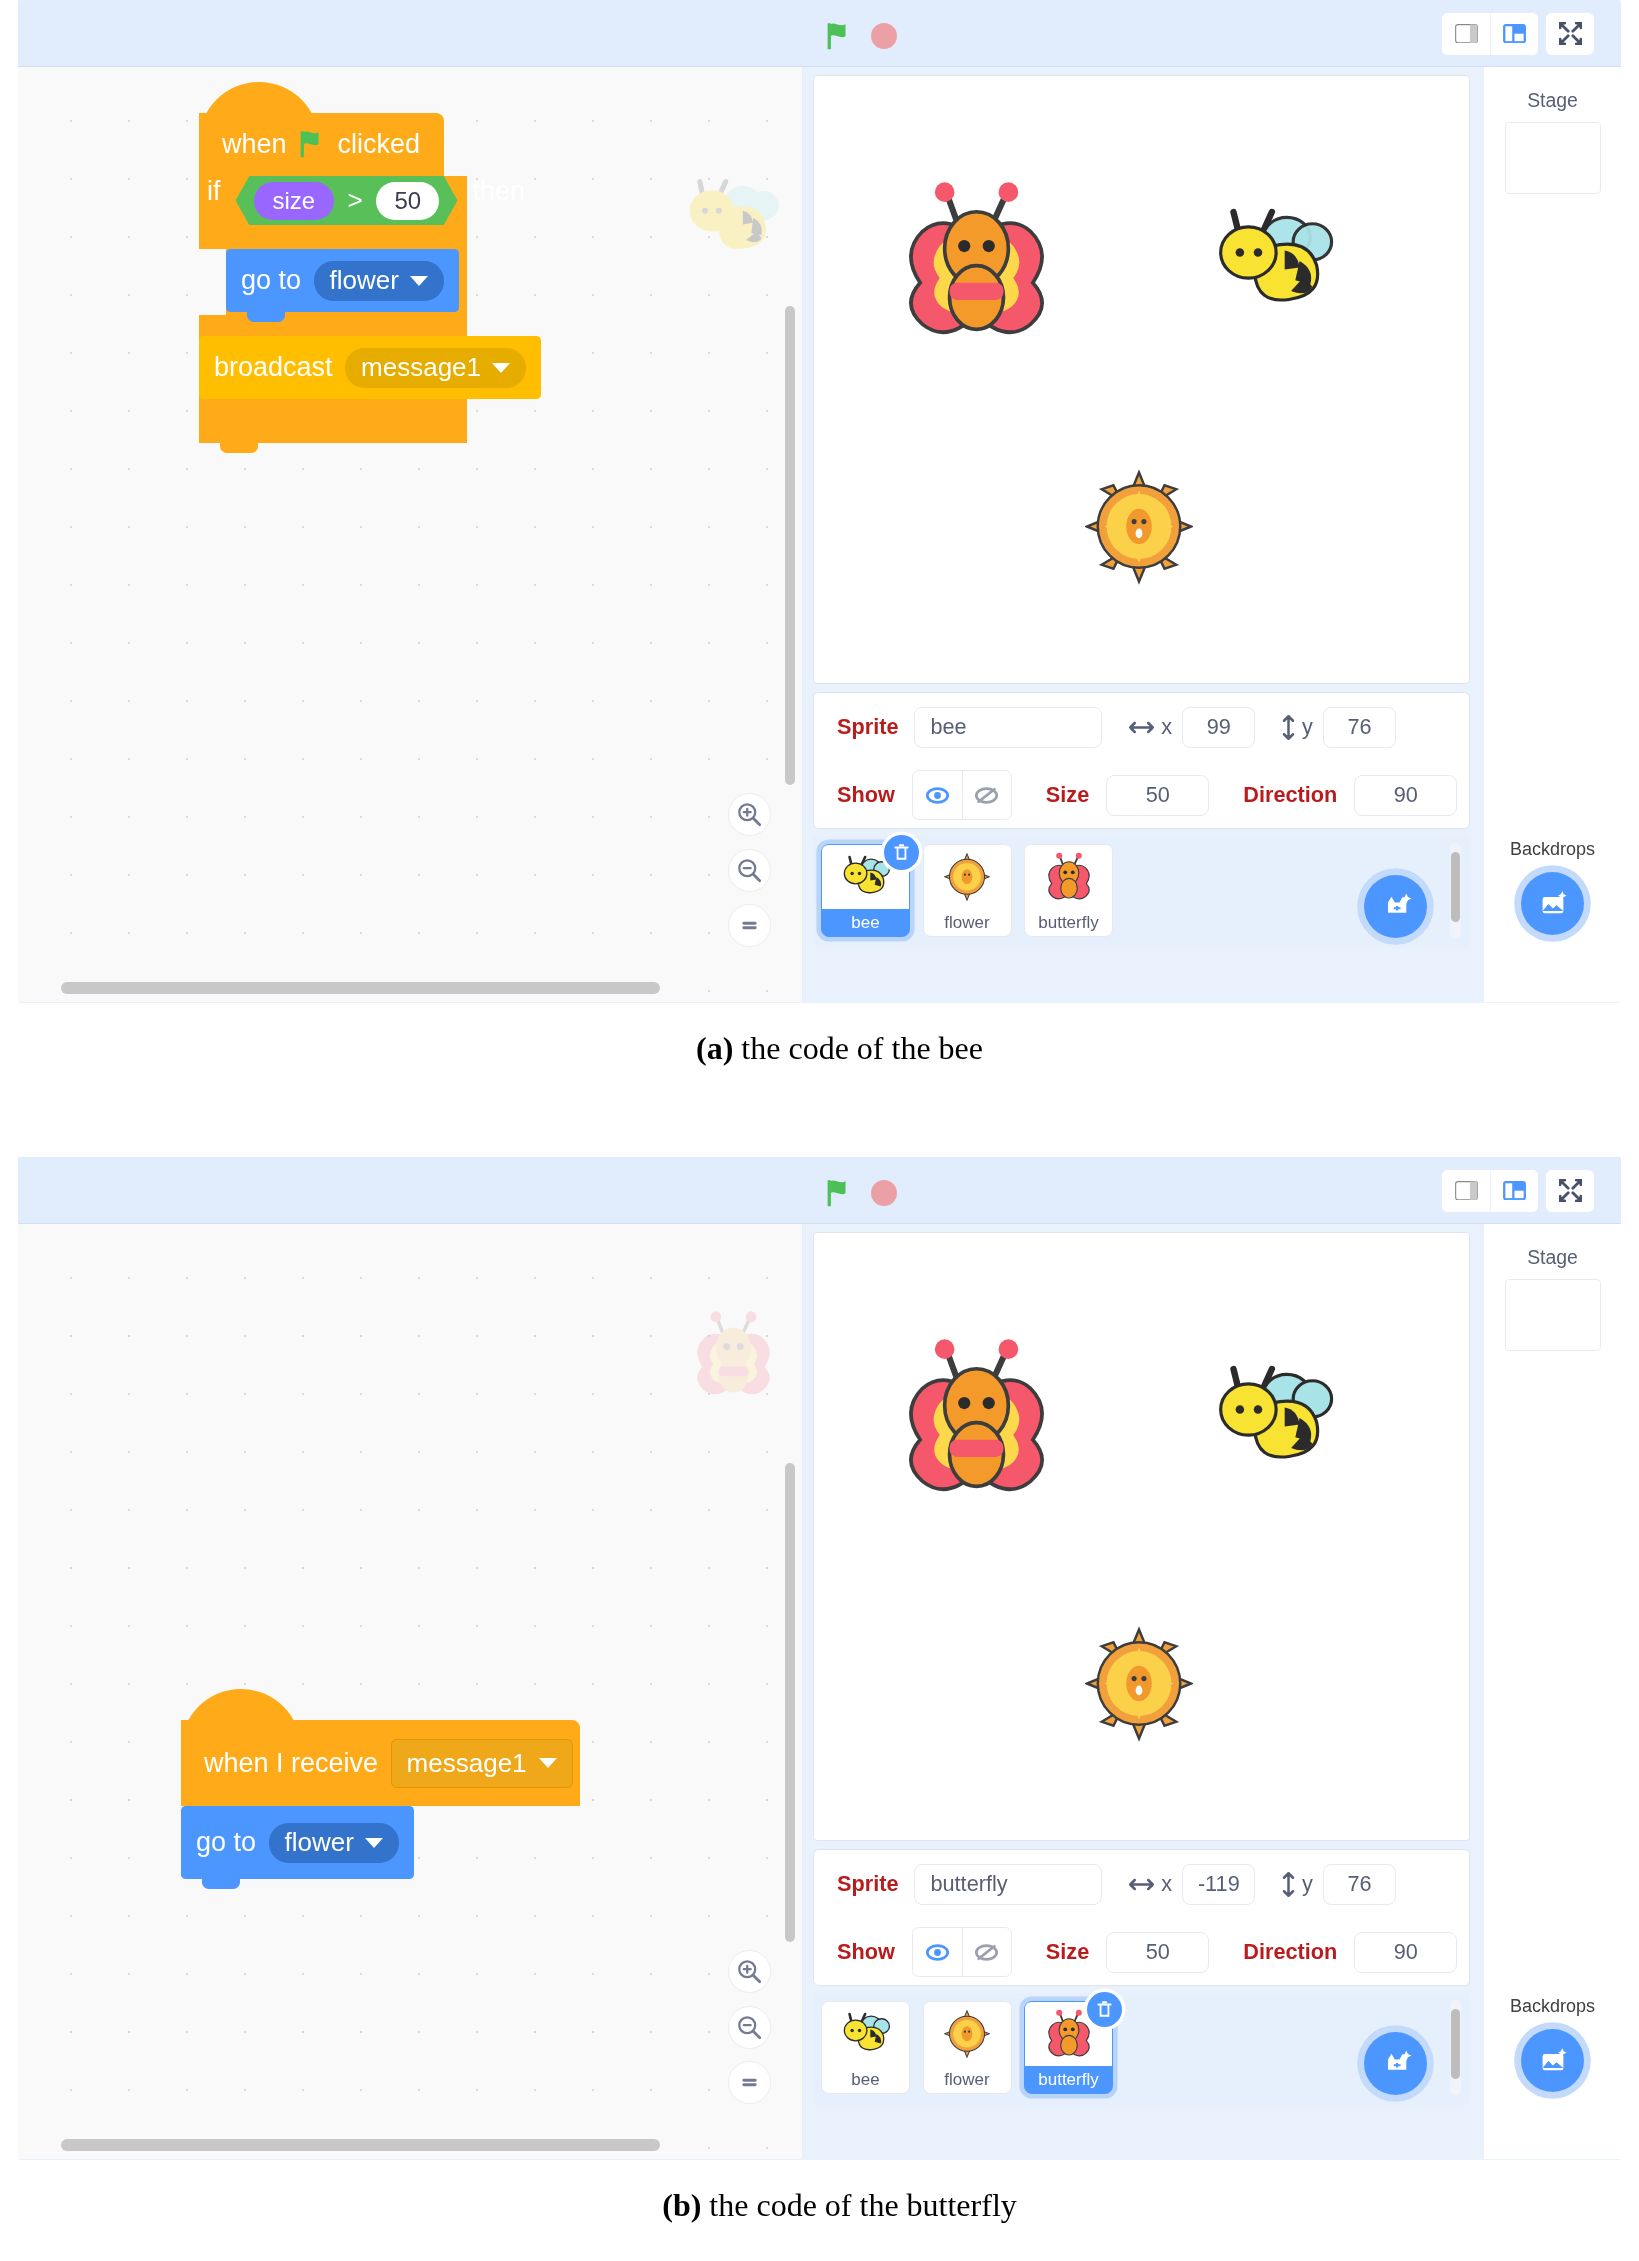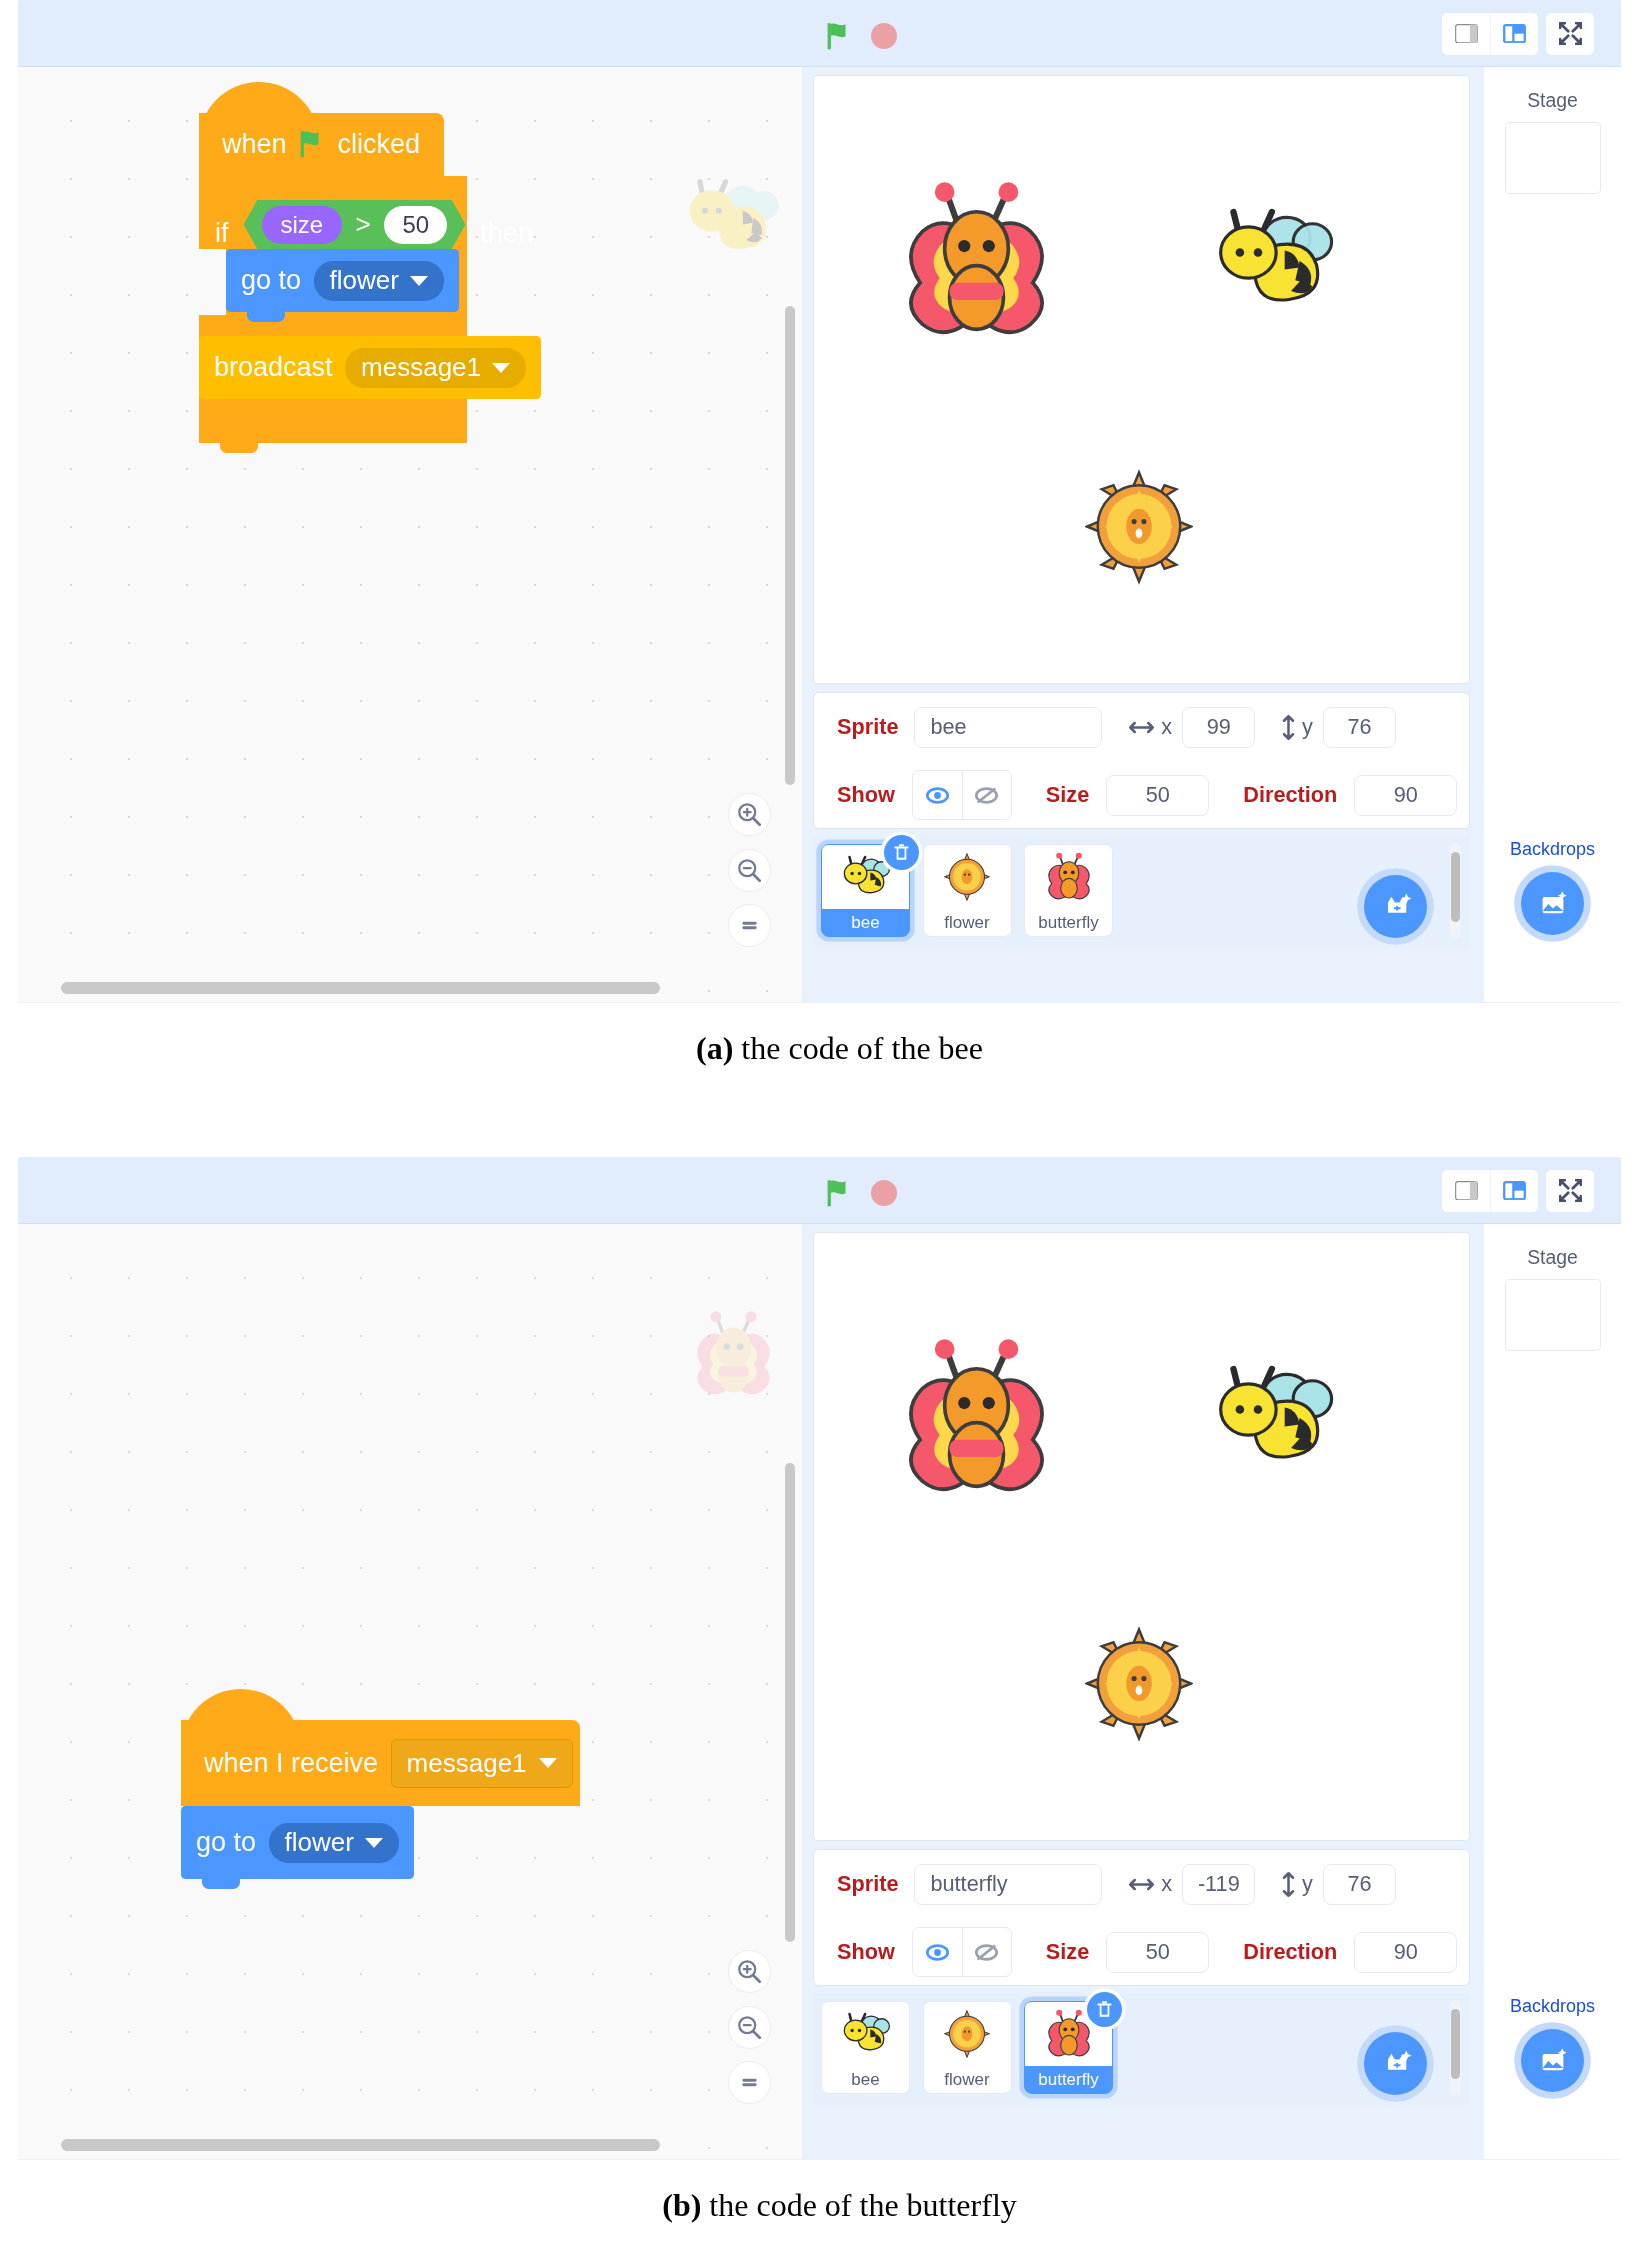--- a/index.html
+++ b/index.html
@@ -122,8 +122,8 @@
     width: 268px;
   }
   .c-row {
-    height: 62px; display: flex; align-items: flex-end;
-    color: #fff; font-size: 27px; padding-left: 16px; gap: 15px;
+    height: 62px; display: flex; align-items: flex-start;
+    color: #fff; font-size: 27px; padding-left: 8px; gap: 15px;
     position: relative;
   }
   .c-mouth { height: 64px; width: 27px; background: #f9f9f9; }

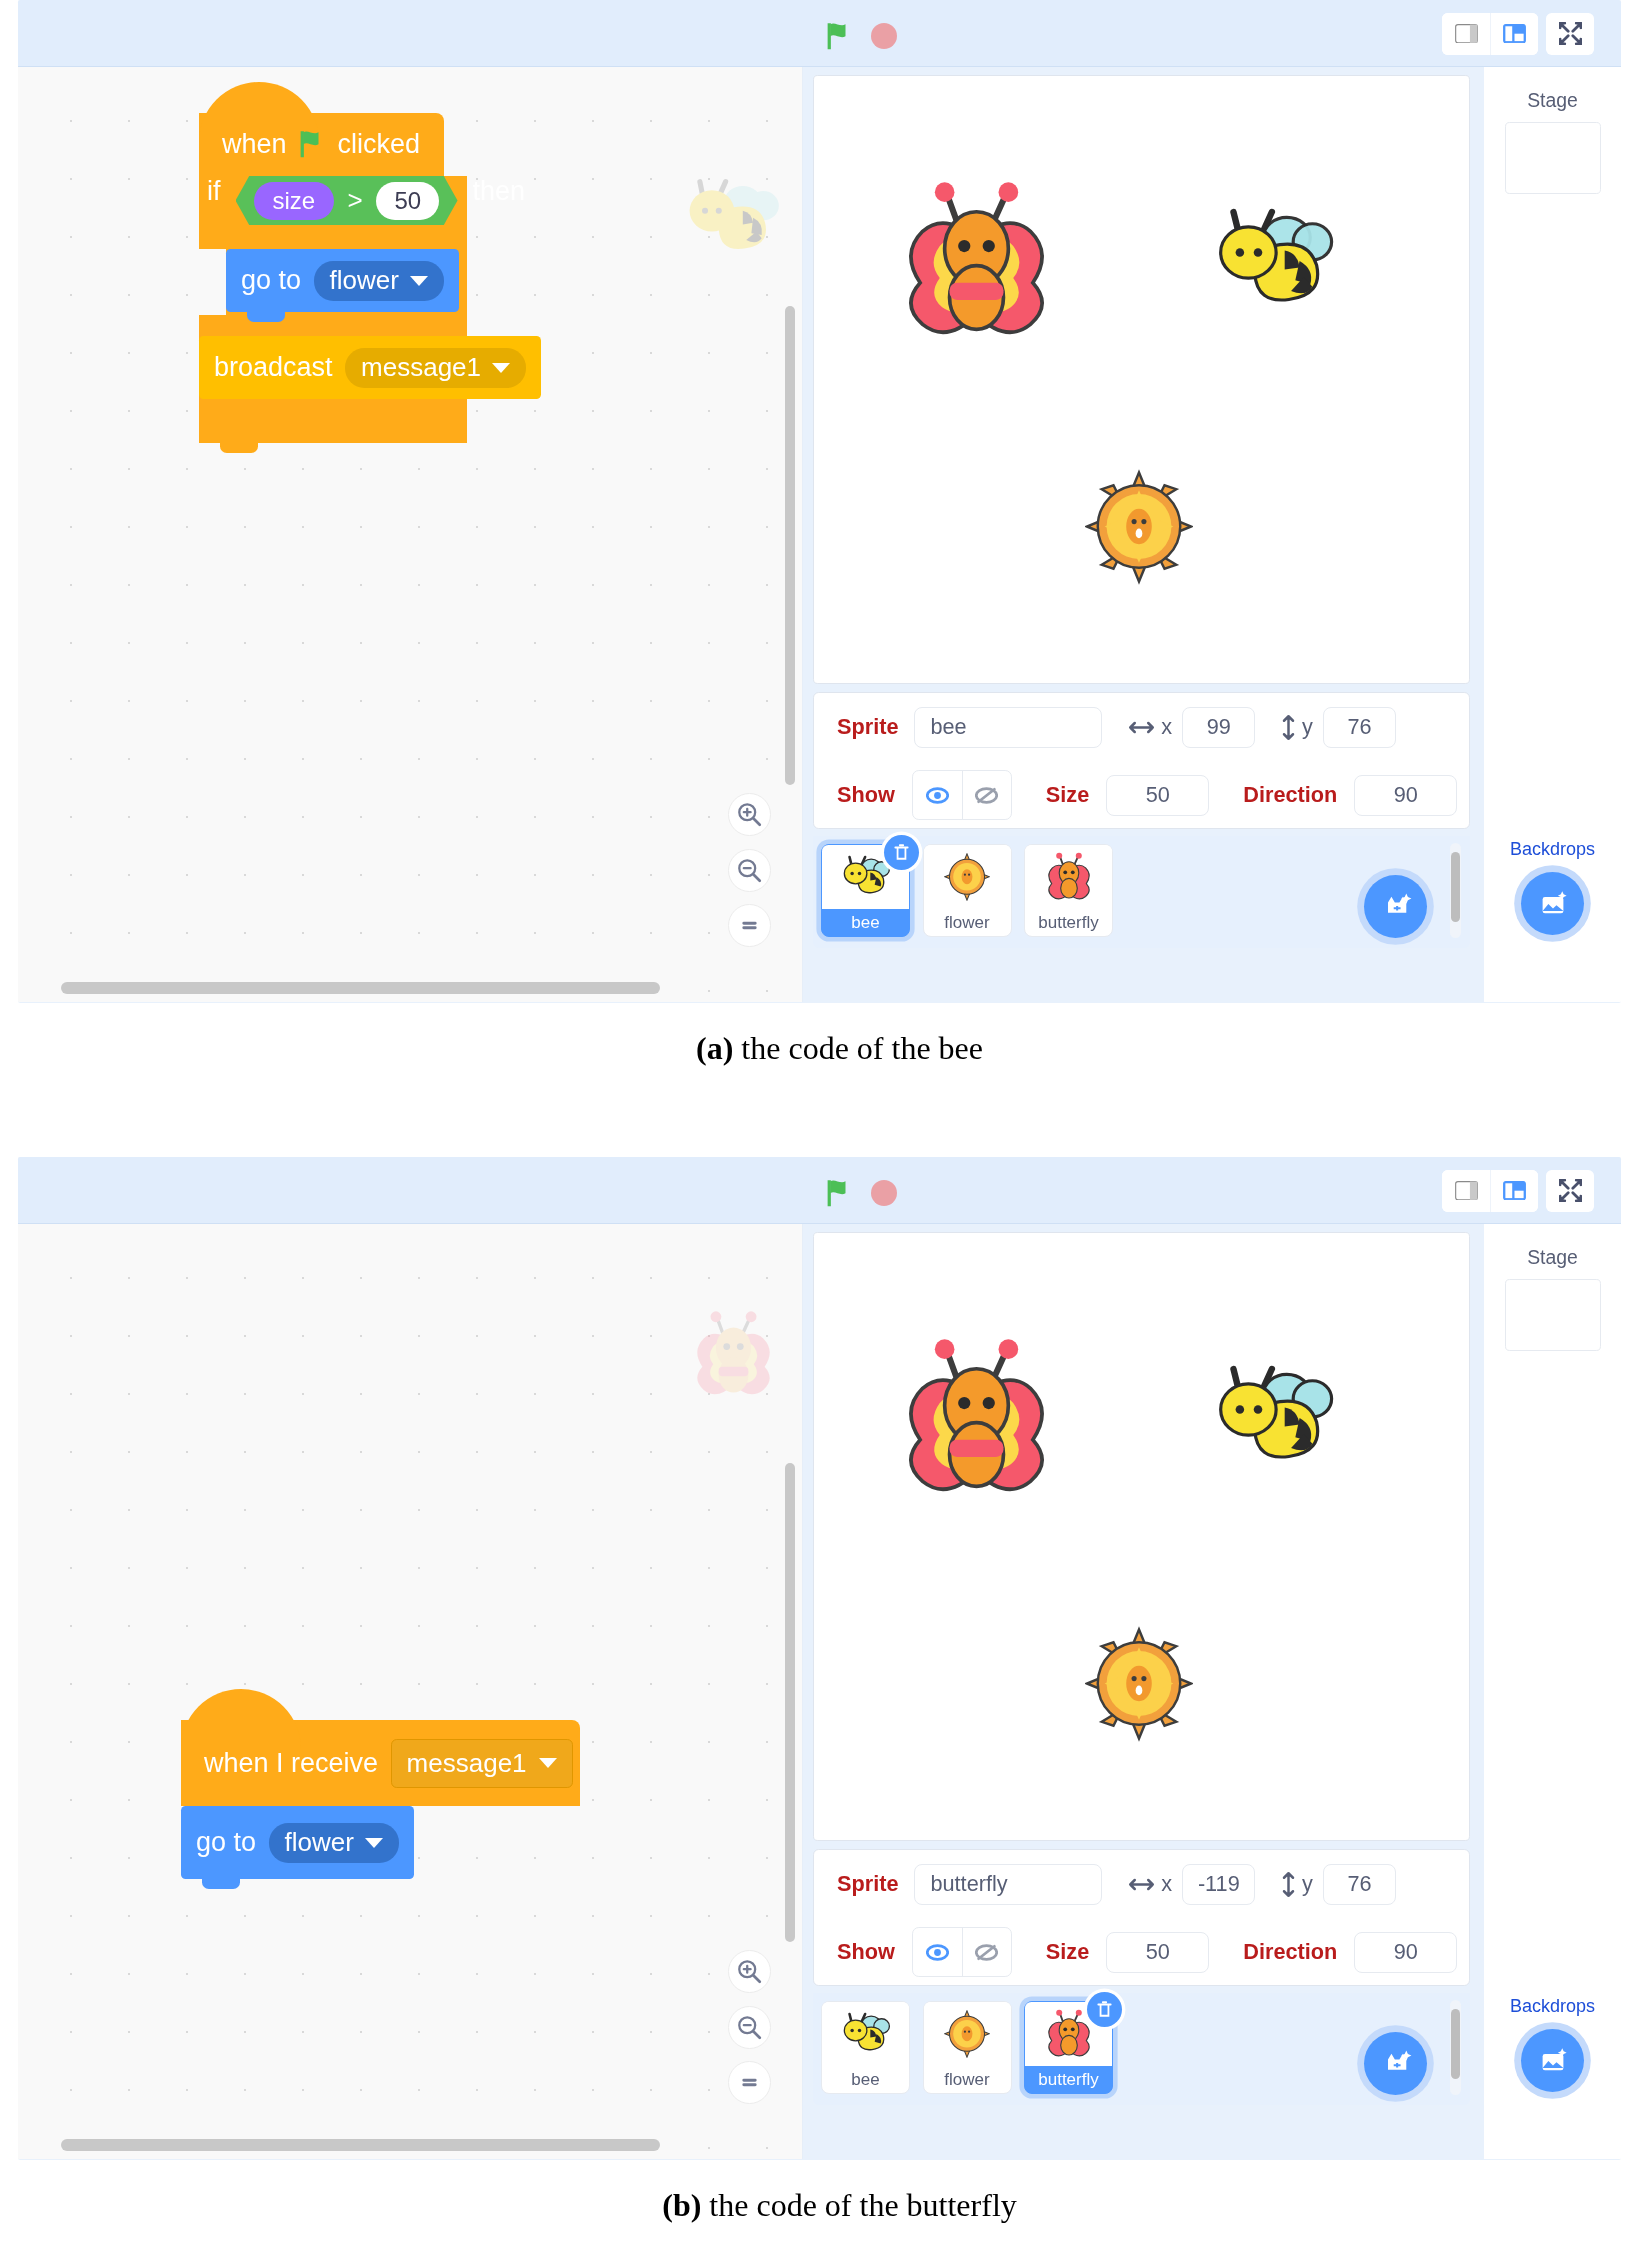--- a/index.html
+++ b/index.html
@@ -286,7 +286,7 @@
     background: #ffffff; border: 1.7px solid #e6eaf0; border-radius: 4.6px;
   }
   .backdrops-wrap { position: absolute; left: 0; right: 0; bottom: 67px; }
-  .backdrops-label { font-size: 18px; color: #1d4ed8; }
+  .backdrops-label { font-size: 18px; color: #404040; }
   .backdrop-btn {
     margin: 12.5px auto 0 auto;
     width: 63px; height: 63px; border-radius: 50%;

